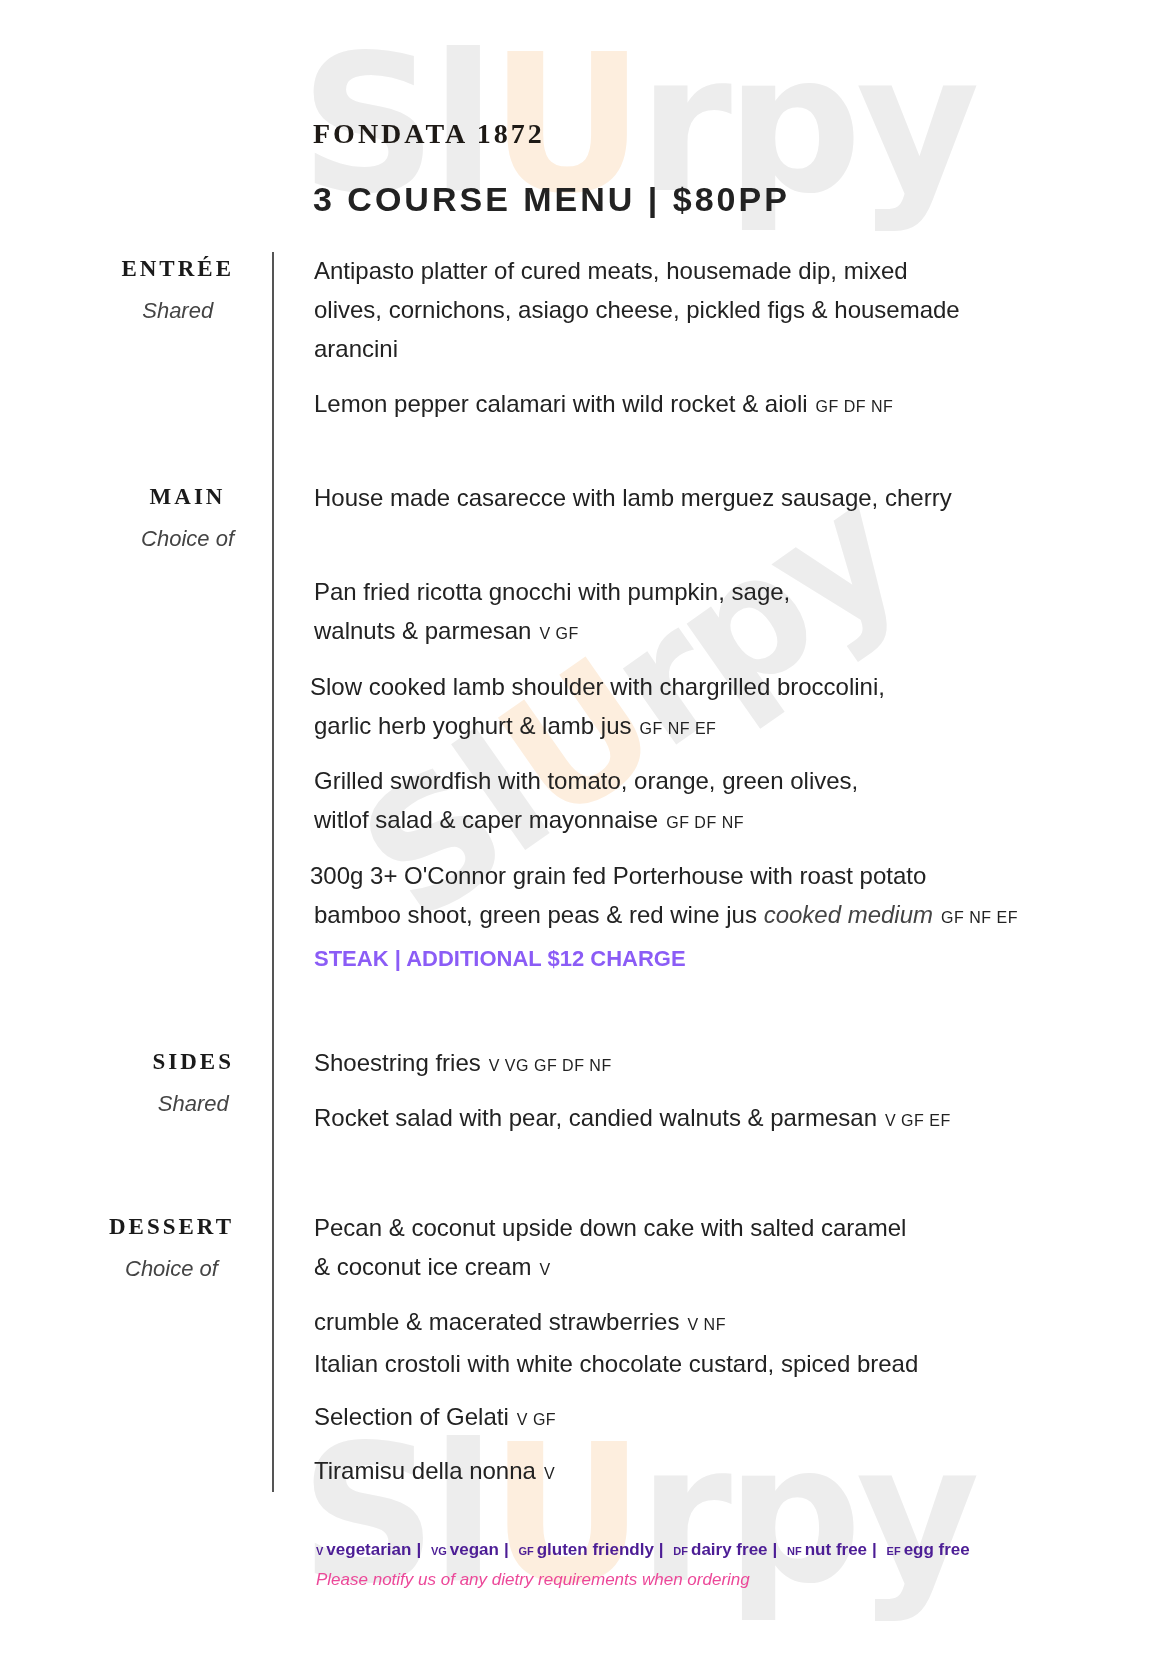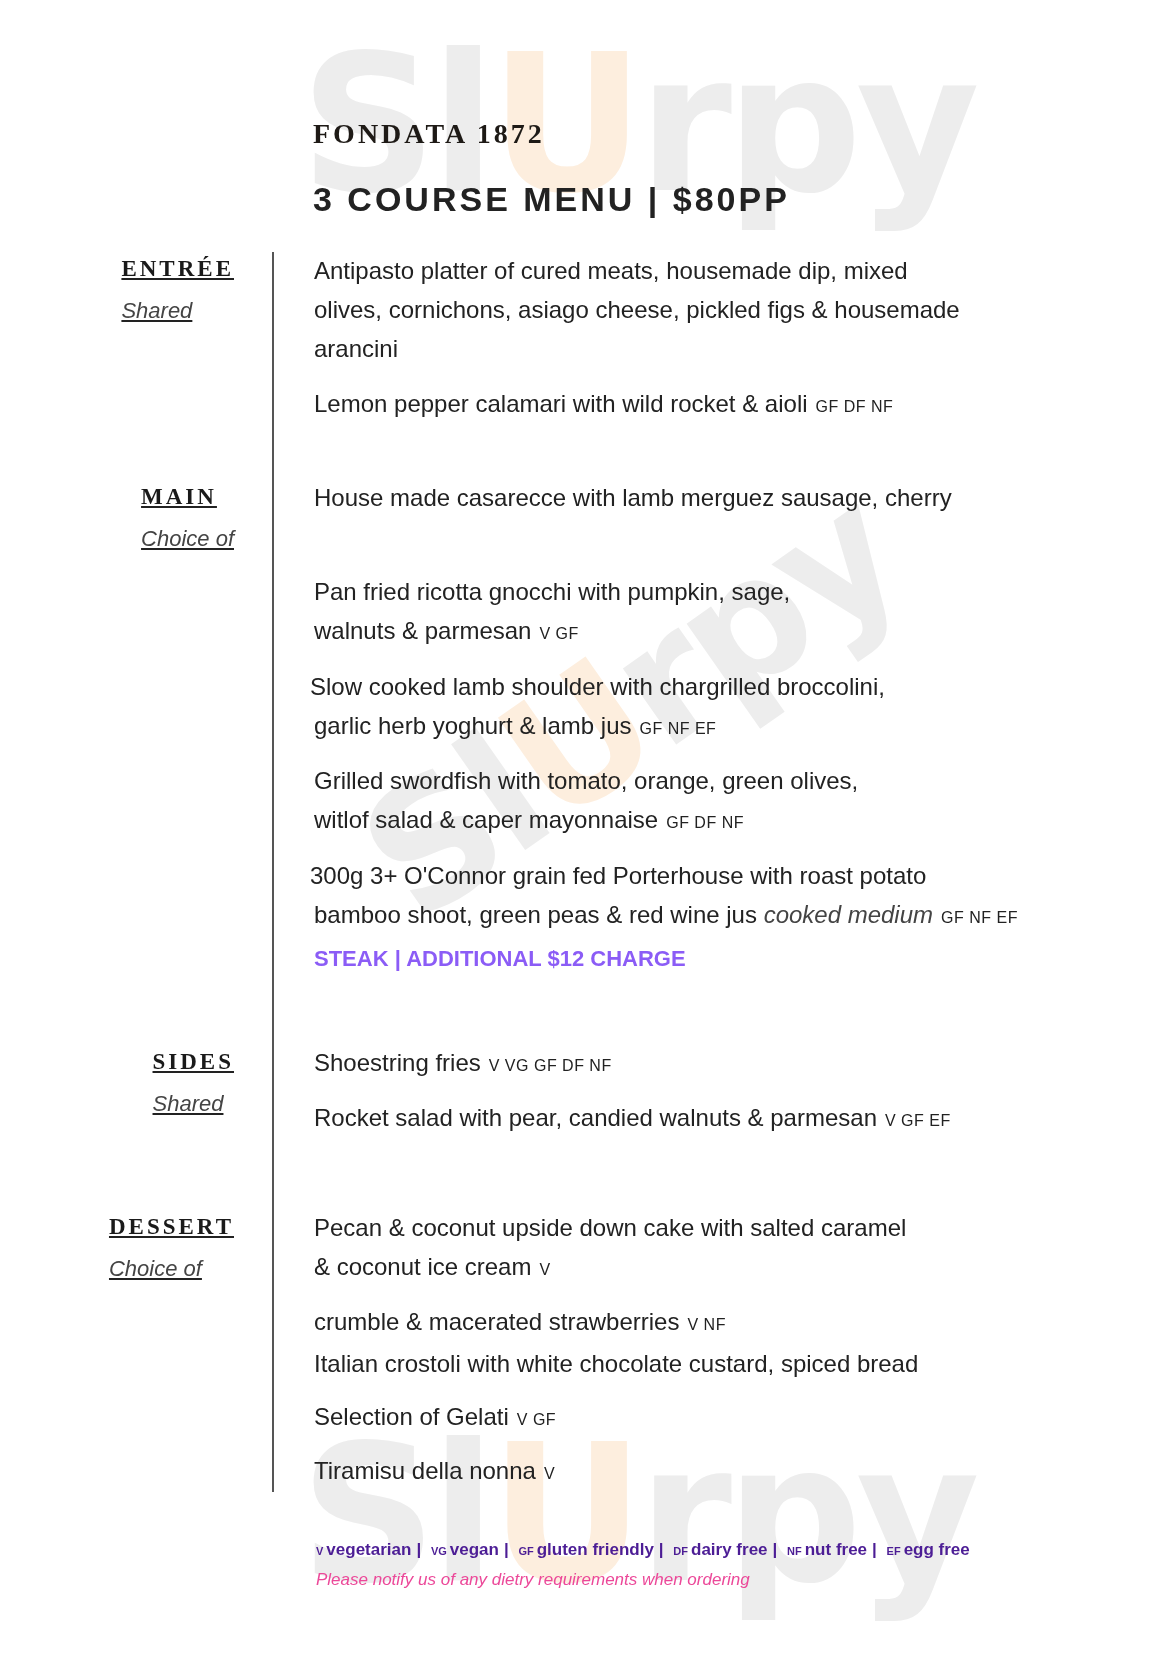--- a/index.html
+++ b/index.html
@@ -22,7 +22,7 @@
 
   .divider { position: absolute; left: 272px; top: 252px; width: 2px; height: 1240px; background: #555; }
 
-  .section-head { position: absolute; right: 935px; text-align: left; text-decoration: underline; }
+  .section-head { position: absolute; right: 935px; text-align: center; }
   .section-name { font-family: "Liberation Serif", "DejaVu Serif", serif; font-weight: bold; font-size: 23px;
     letter-spacing: 3px; color: #1a1a1a; }
   .section-sub { font-style: italic; font-size: 22px; color: #444; margin-top: 16px; }

